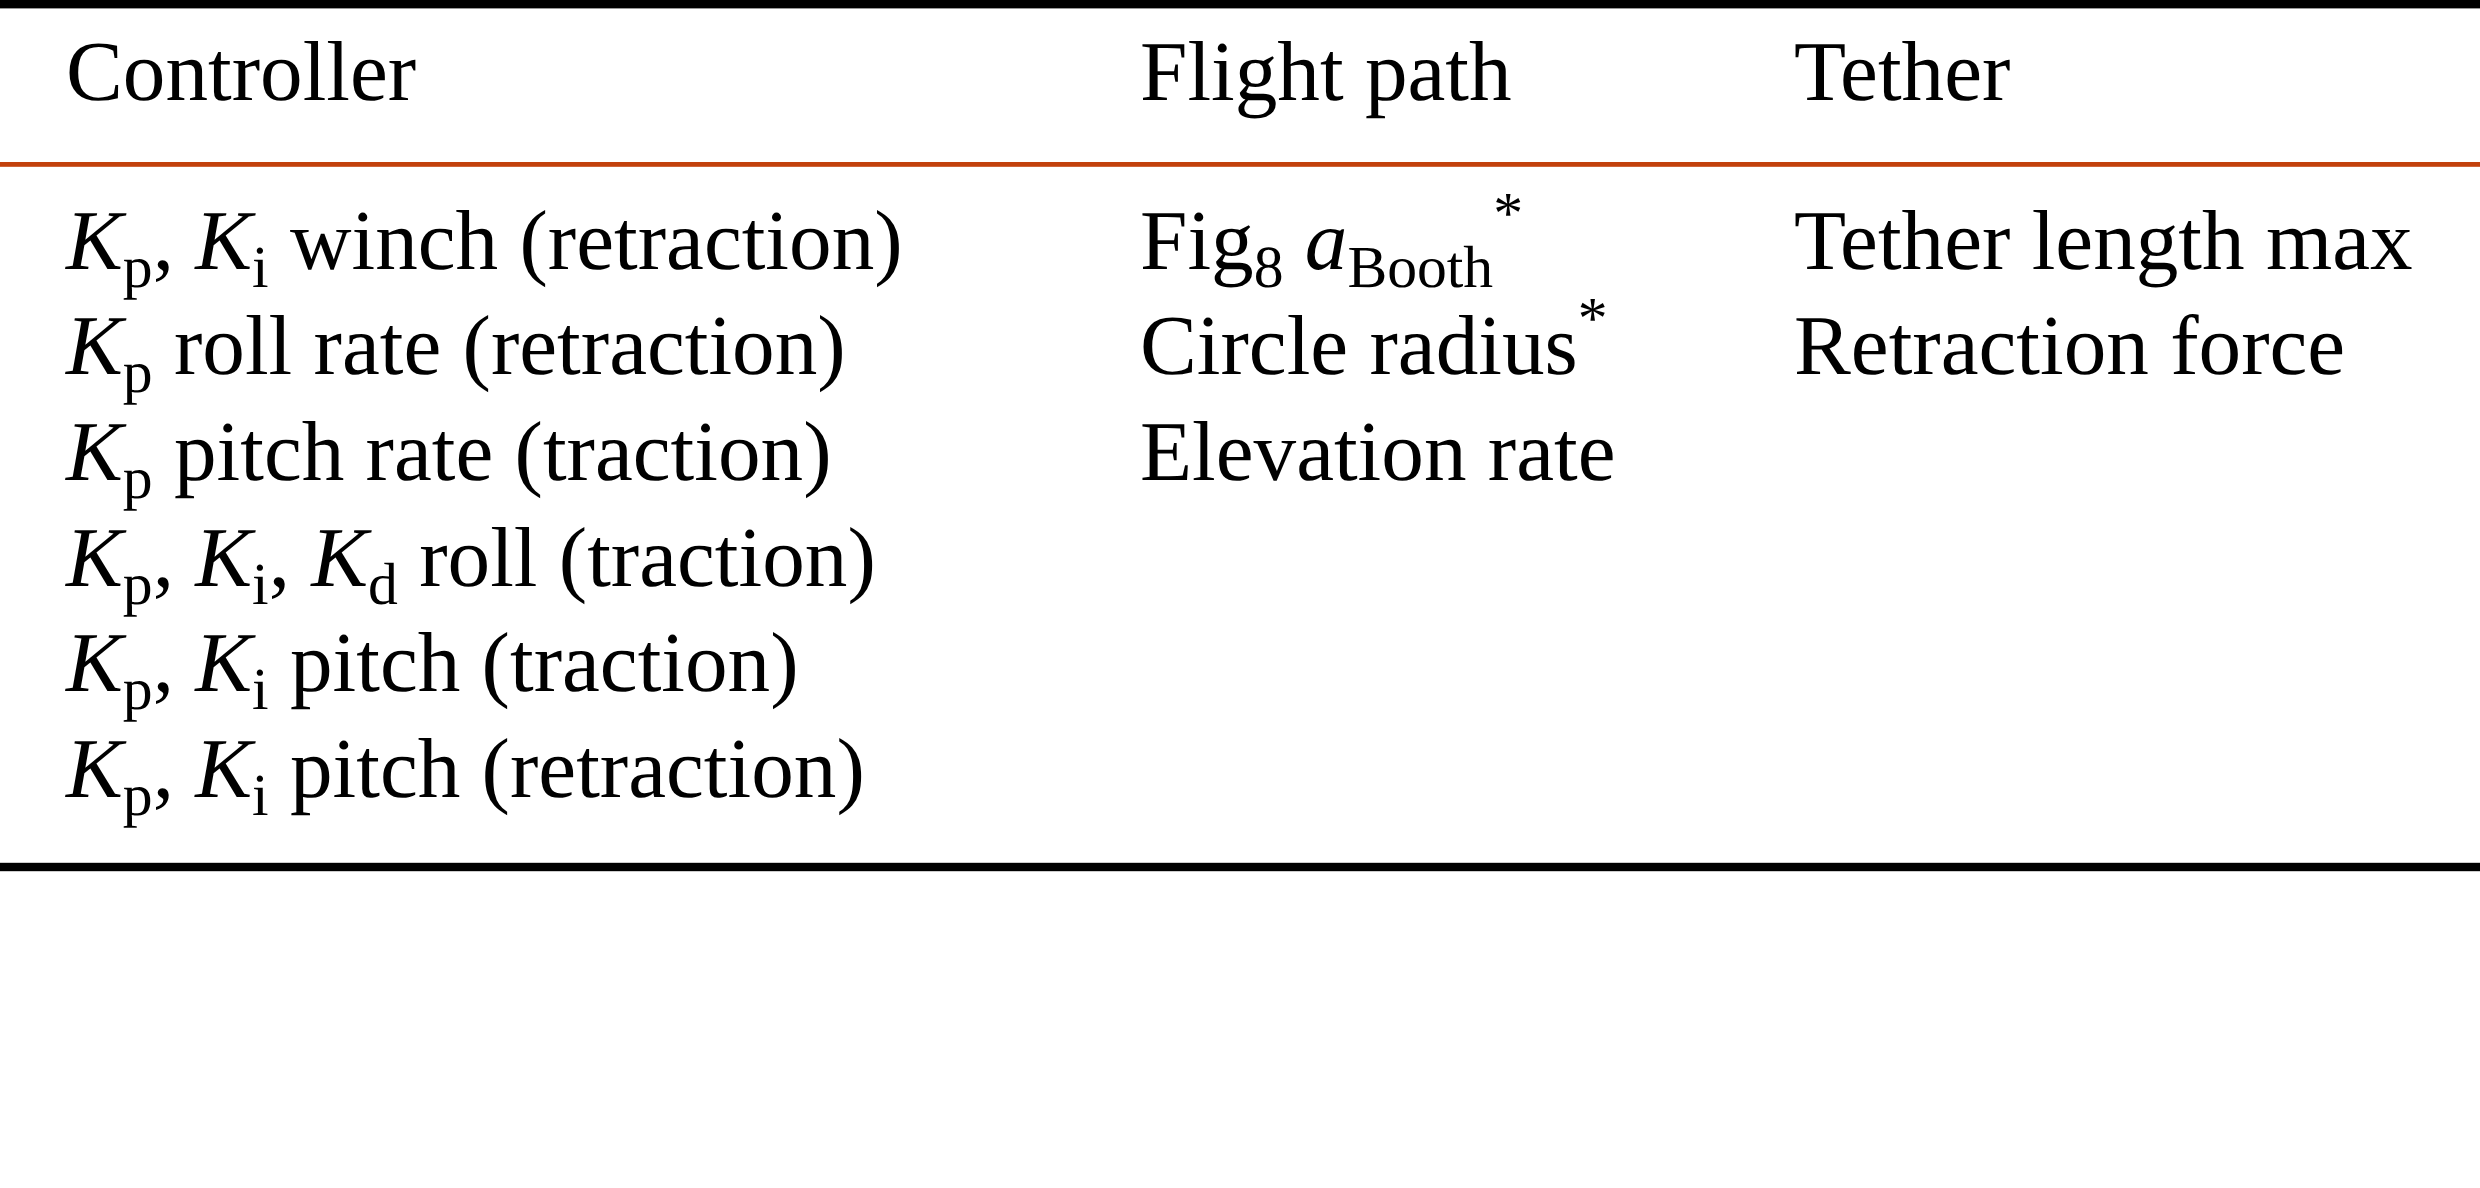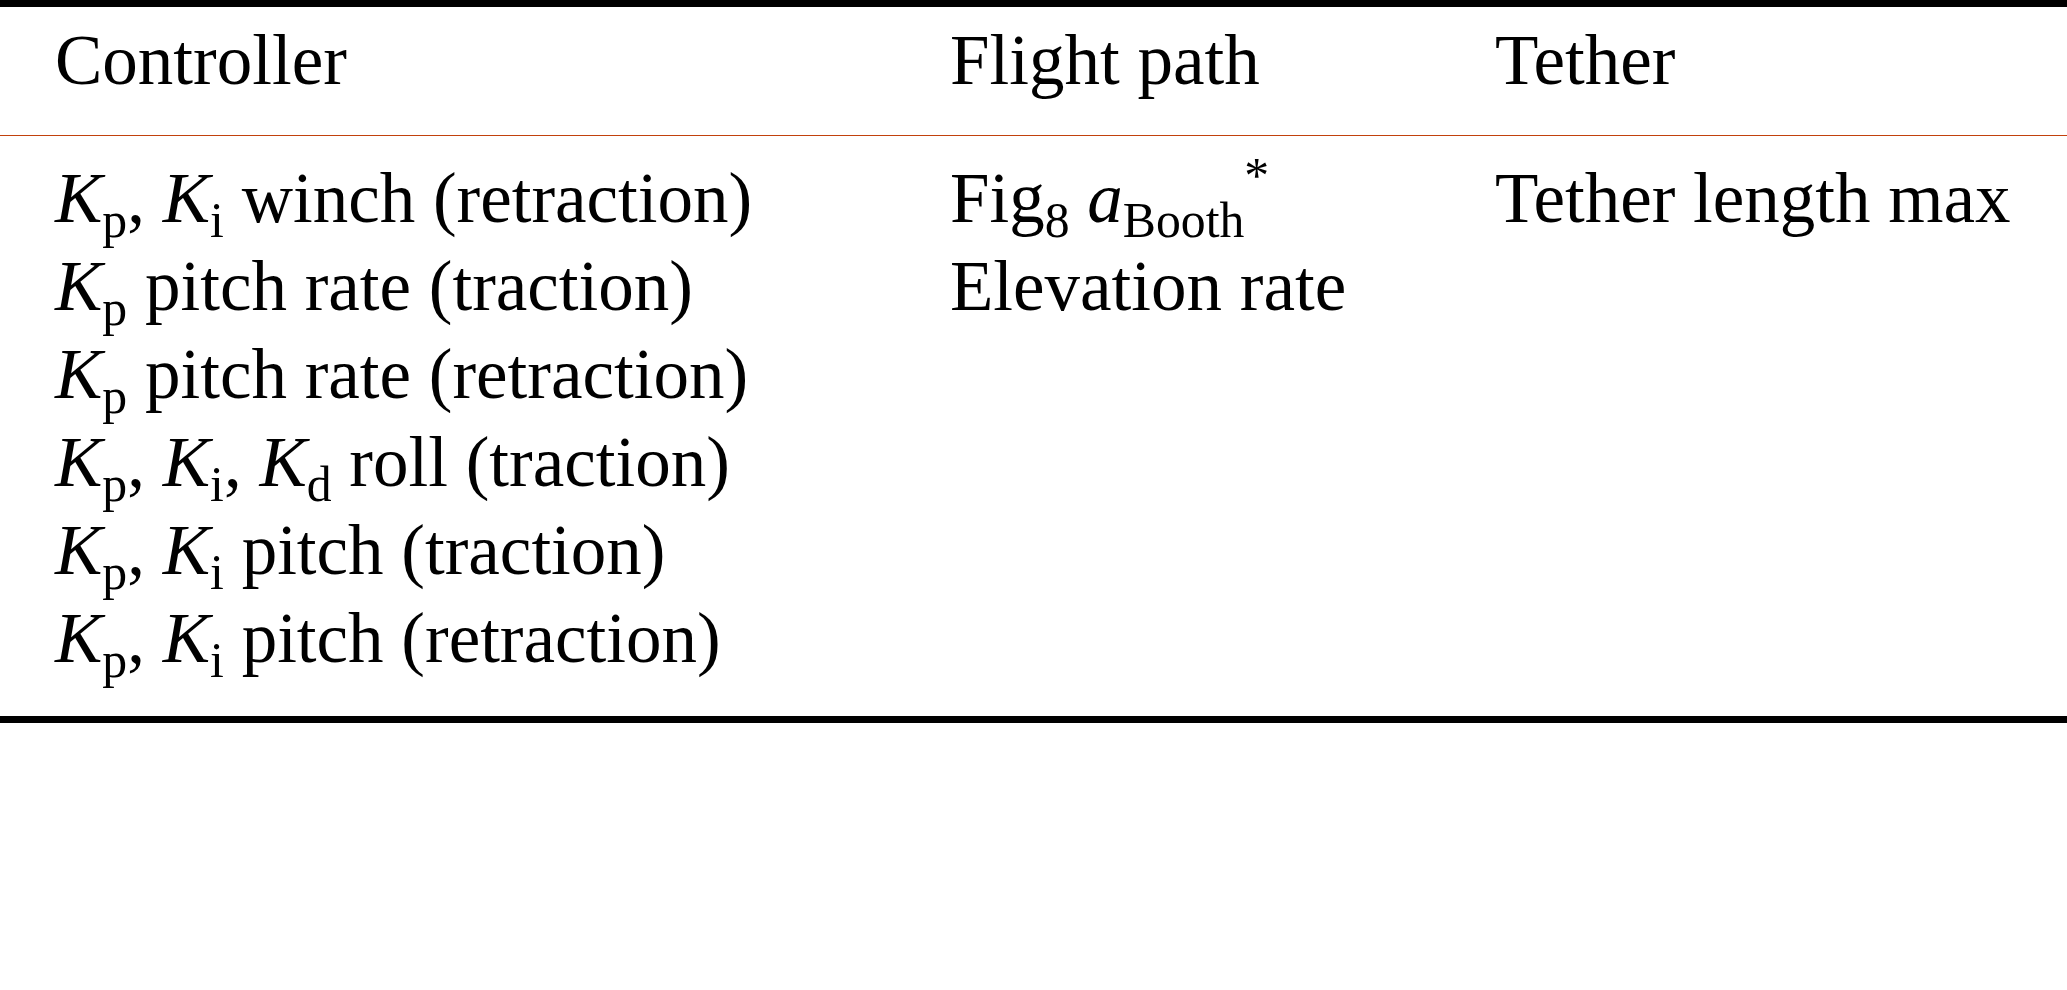--- a/index.html
+++ b/index.html
@@ -29,7 +29,7 @@
     font-size: 71px;
     line-height: 84px;
     padding: 11px 0 33px 0;
-    border-bottom: 1px solid #c2410c;
+    border-bottom: 4px solid #c2410c;
     white-space: nowrap;
     vertical-align: top;
   }

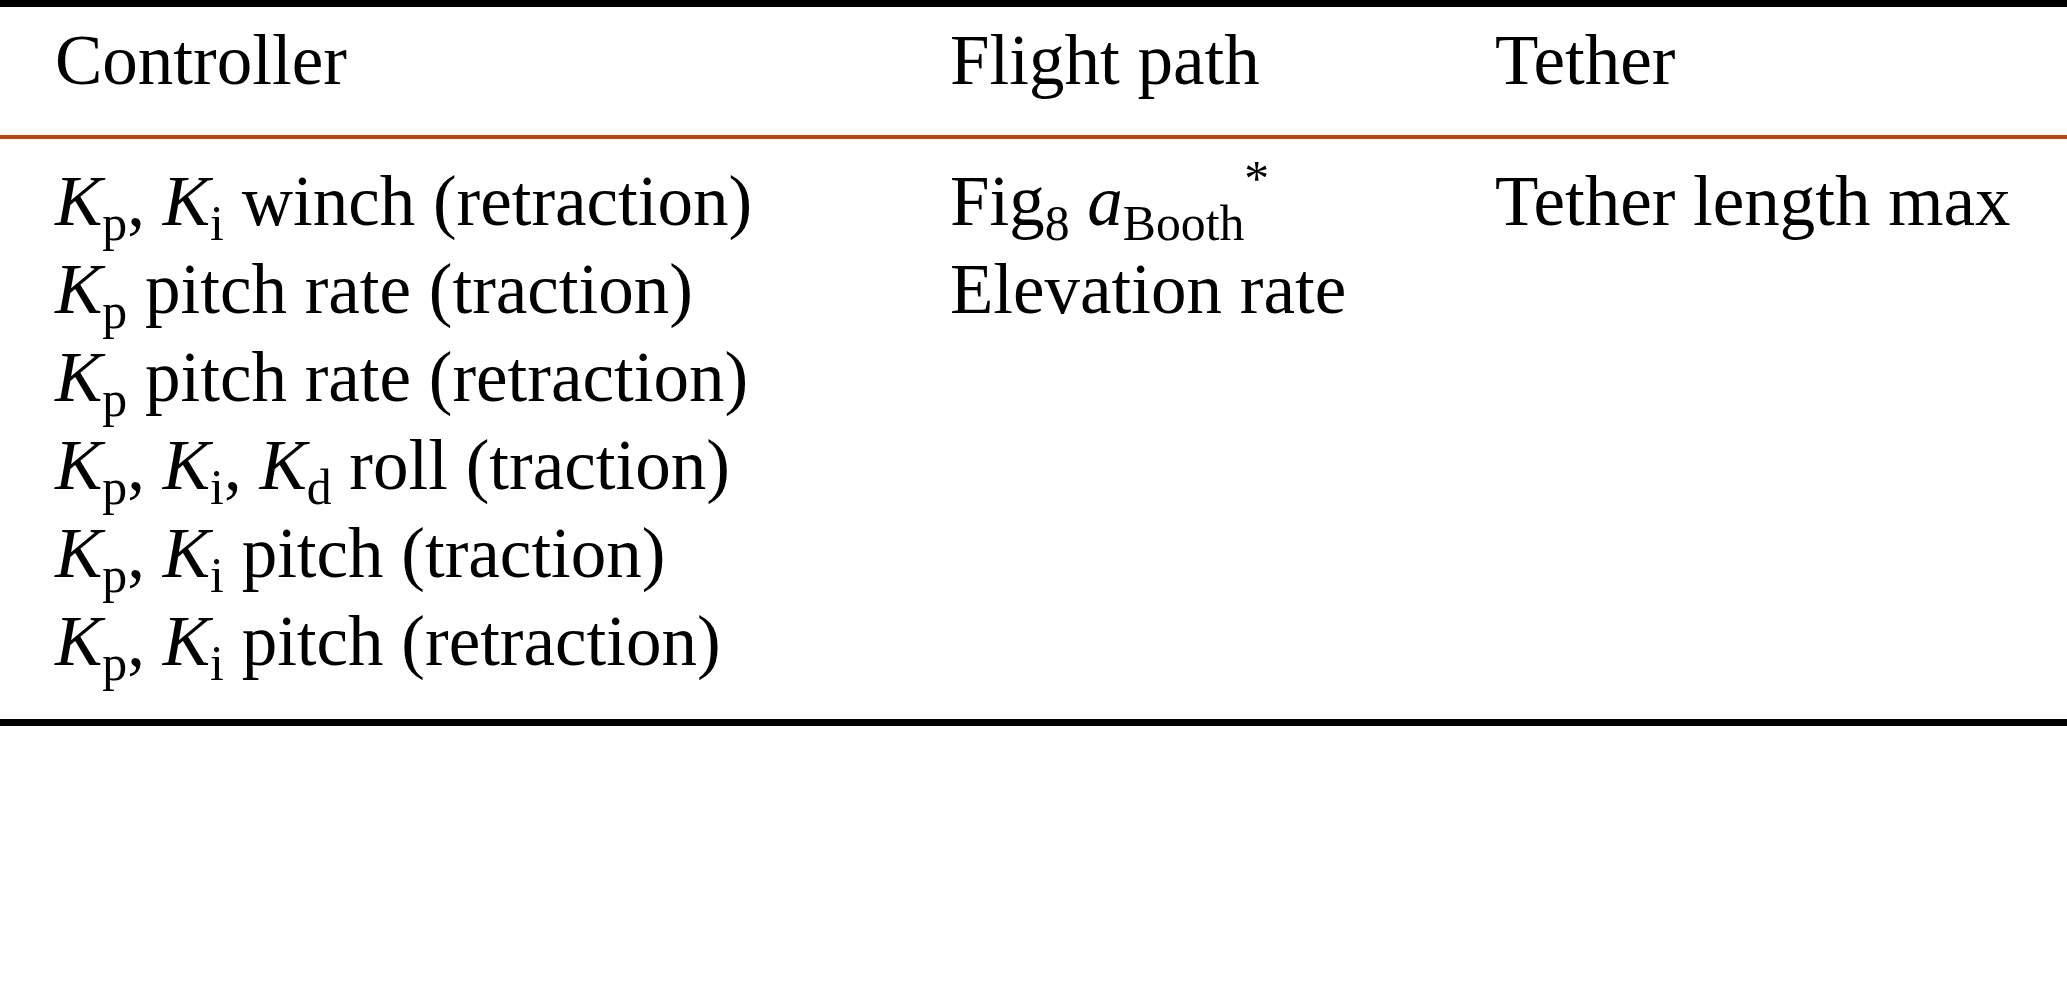--- a/index.html
+++ b/index.html
@@ -86,6 +86,11 @@
           <td class="col-tether"><span class="tok-normal">Tether length max</span></td>
         </tr>
         <tr>
+          <td class="col-controller"><span class="tok-italic">K</span><span class="tok-sub">p</span><span class="tok-normal"> roll rate (retraction)</span></td>
+          <td class="col-flightpath"><span class="tok-normal">Circle radius</span><span class="tok-sup">*</span></td>
+          <td class="col-tether"><span class="tok-normal">Retraction force</span></td>
+        </tr>
+        <tr>
           <td class="col-controller"><span class="tok-italic">K</span><span class="tok-sub">p</span><span class="tok-normal"> pitch rate (traction)</span></td>
           <td class="col-flightpath"><span class="tok-normal">Elevation rate</span></td>
           <td class="col-tether"></td>

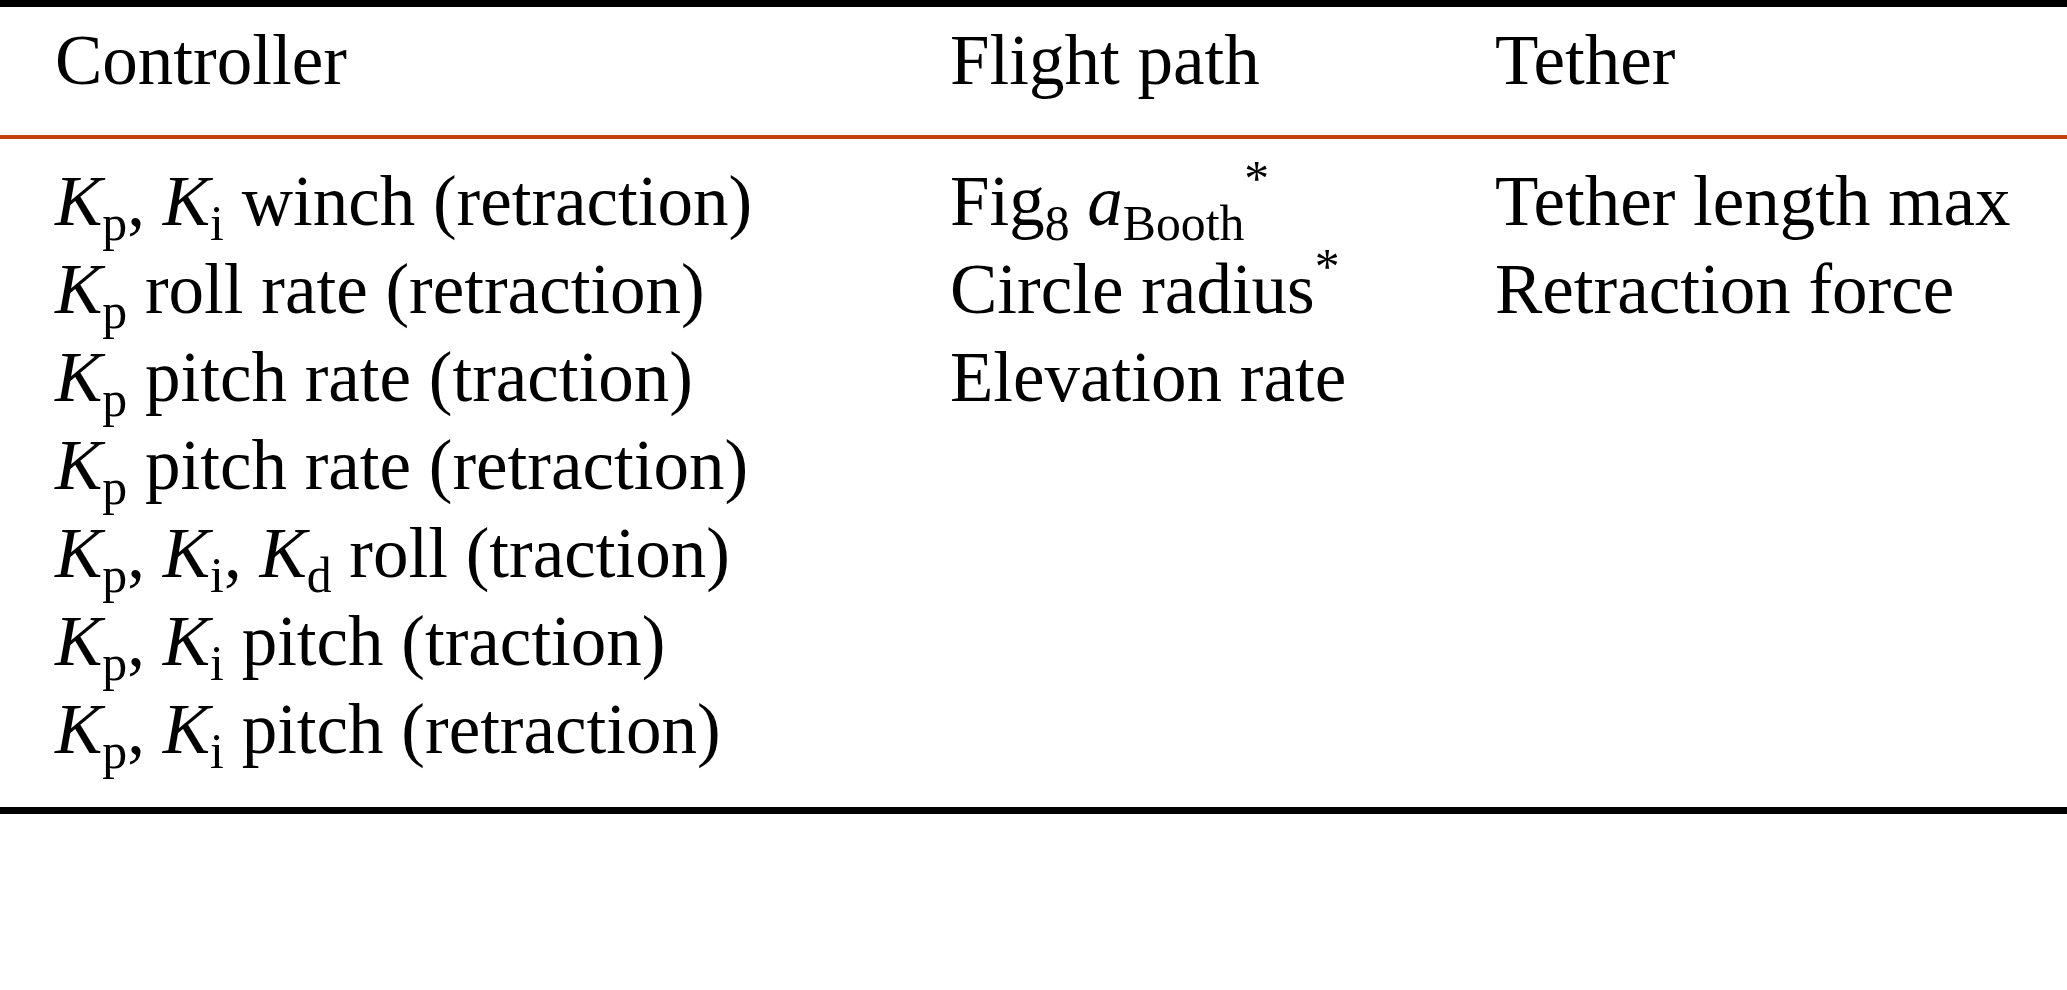--- a/index.html
+++ b/index.html
@@ -96,11 +96,6 @@
           <td class="col-tether"></td>
         </tr>
         <tr>
-          <td class="col-controller"><span class="tok-italic">K</span><span class="tok-sub">p</span><span class="tok-normal"> pitch rate (retraction)</span></td>
-          <td class="col-flightpath"></td>
-          <td class="col-tether"></td>
-        </tr>
-        <tr>
           <td class="col-controller"><span class="tok-italic">K</span><span class="tok-sub">p</span><span class="tok-normal">, </span><span class="tok-italic">K</span><span class="tok-sub">i</span><span class="tok-normal">, </span><span class="tok-italic">K</span><span class="tok-sub">d</span><span class="tok-normal"> roll (traction)</span></td>
           <td class="col-flightpath"></td>
           <td class="col-tether"></td>

